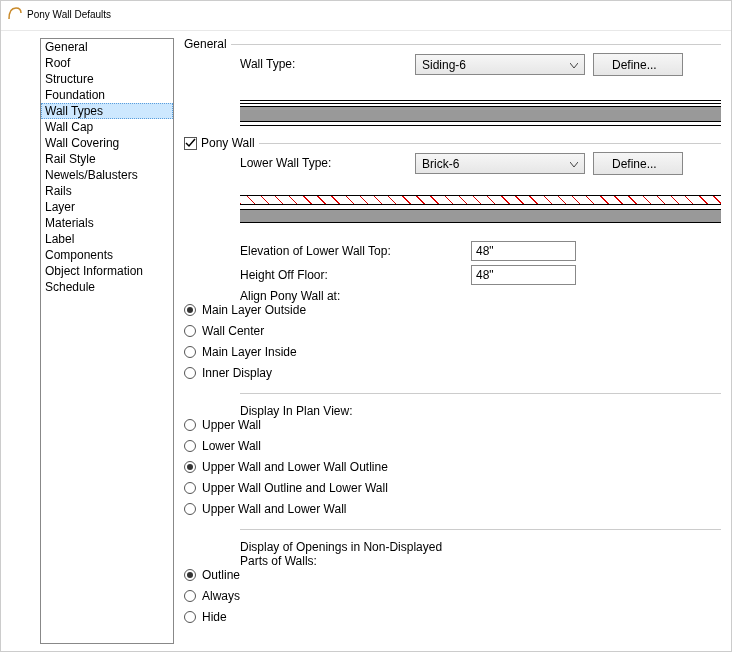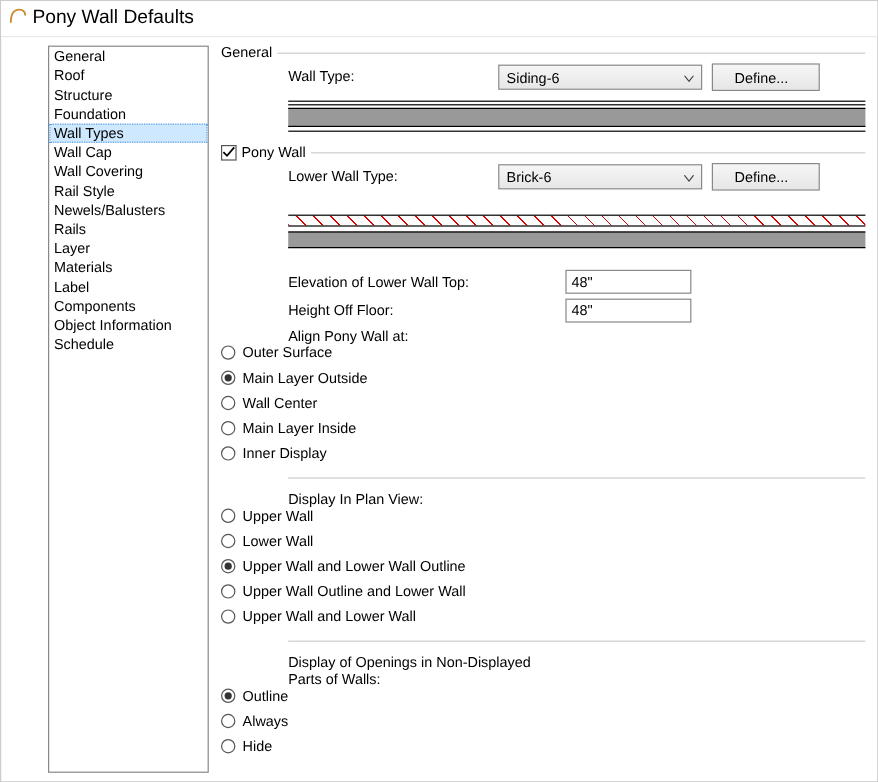--- a/index.html
+++ b/index.html
@@ -7,7 +7,7 @@
   .window { width: 732px; height: 652px; border: 1px solid #ccc; background: #fff; display: flex; flex-direction: column; }
   .titlebar { display: flex; align-items: center; padding: 4px 6px 6px 6px; background: #fff; border-bottom: 1px solid #e8e8e8; }
   .titlebar .icon { margin-right: 4px; }
-  .titlebar .title { font-size: 16px; }
+  .titlebar .title { font-size: 10px; }
   .body { flex: 1; display: flex; overflow: hidden; padding-left: 32px; }
   .sidebar { width: 134px; margin:7px 0 7px 7px; border: 1px solid #888; background: #fff; overflow-y:auto; }
   .sidebar-item { padding: 1px 4px; cursor: default; white-space: nowrap; }

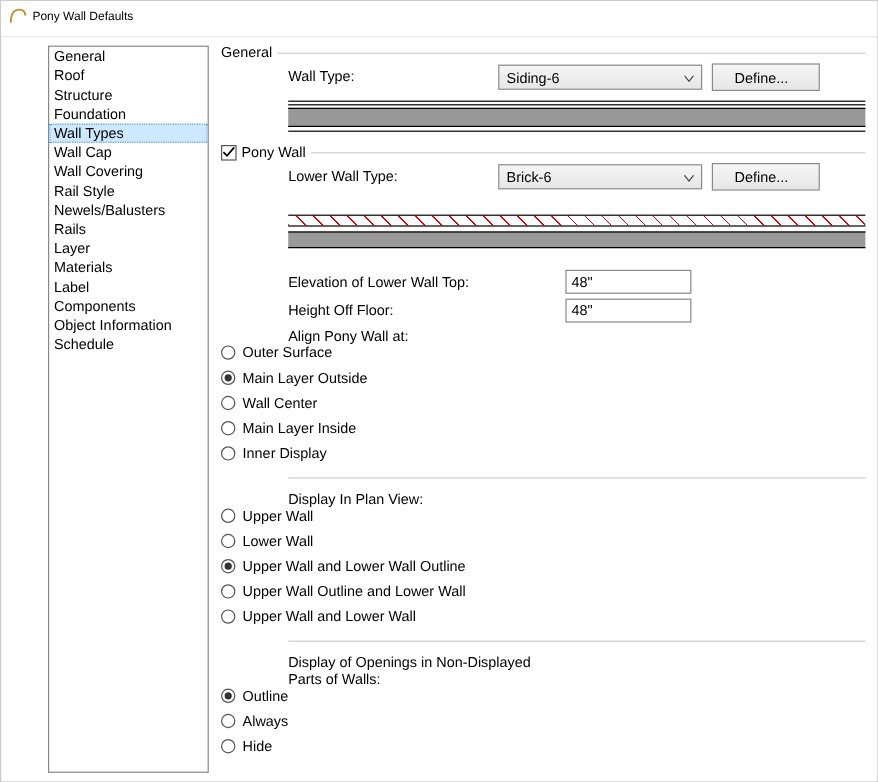--- a/index.html
+++ b/index.html
@@ -87,7 +87,7 @@
         <div class="row indent1">
           <span class="field-label" style="width:231px">Wall Type:</span>
         </div>
-        <div class="row" style="margin-top:-22px; margin-bottom:8px;">
+        <div class="row" style="margin-top:-22px; margin-bottom:24px;">
           <div class="controls-right">
             <div class="dropdown">
               <span>Siding-6</span>

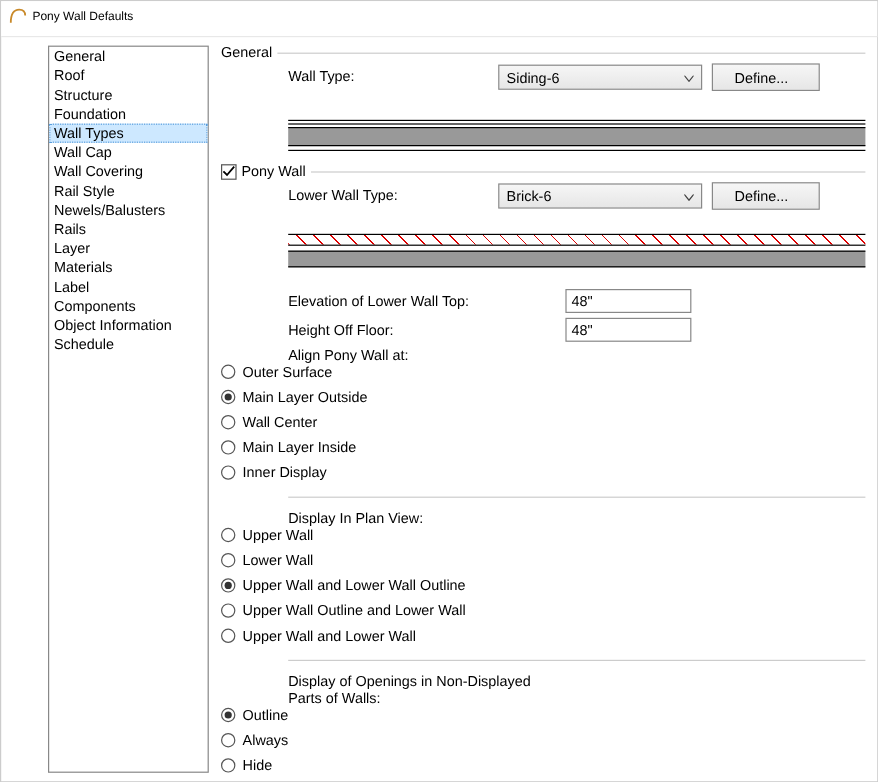--- a/index.html
+++ b/index.html
@@ -158,10 +158,6 @@
           <div class="rg-label">Align Pony Wall at:</div>
           <div class="rg-options" id="align-opts">
               <div class="radio">
-                <span class="dot"></span>
-                <span>Outer Surface</span>
-              </div>
-              <div class="radio">
                 <span class="dot filled"></span>
                 <span>Main Layer Outside</span>
               </div>

